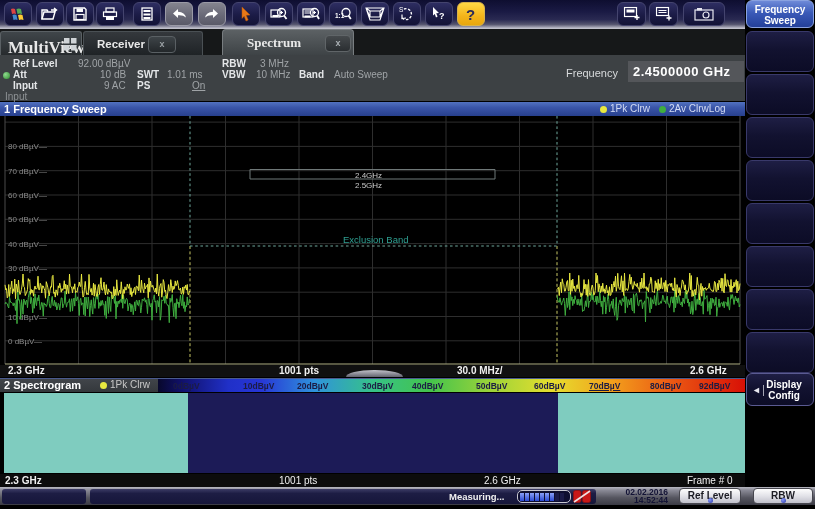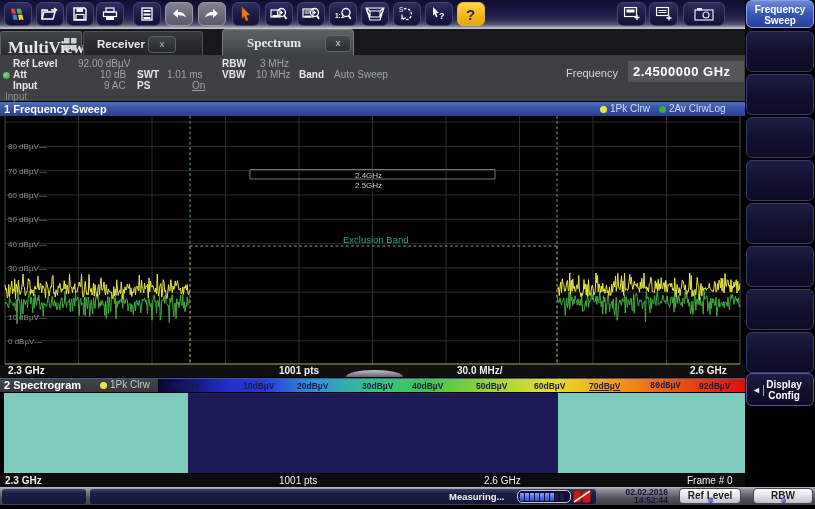--- a/index.html
+++ b/index.html
@@ -310,7 +310,7 @@
       <span class="cl" style="left:318px;">50dBµV</span>
       <span class="cl" style="left:376px;">60dBµV</span>
       <span class="cl" style="left:431px;text-decoration:underline;">70dBµV</span>
-      <span class="cl" style="left:492px;font-family:Liberation Mono, monospace;">80dBµV</span>
+      <span class="cl" style="left:492px;">80dBµV</span>
       <span class="cl" style="left:541px;">92dBµV</span>
     </div>
   </div>

